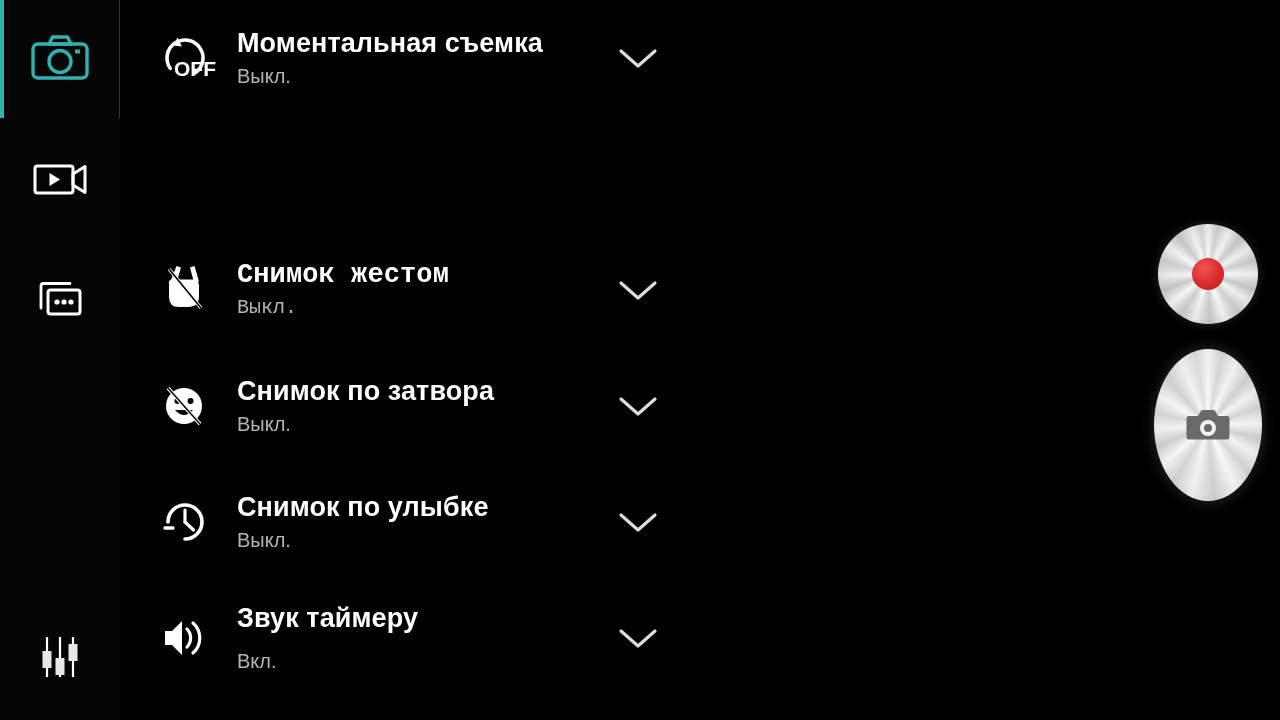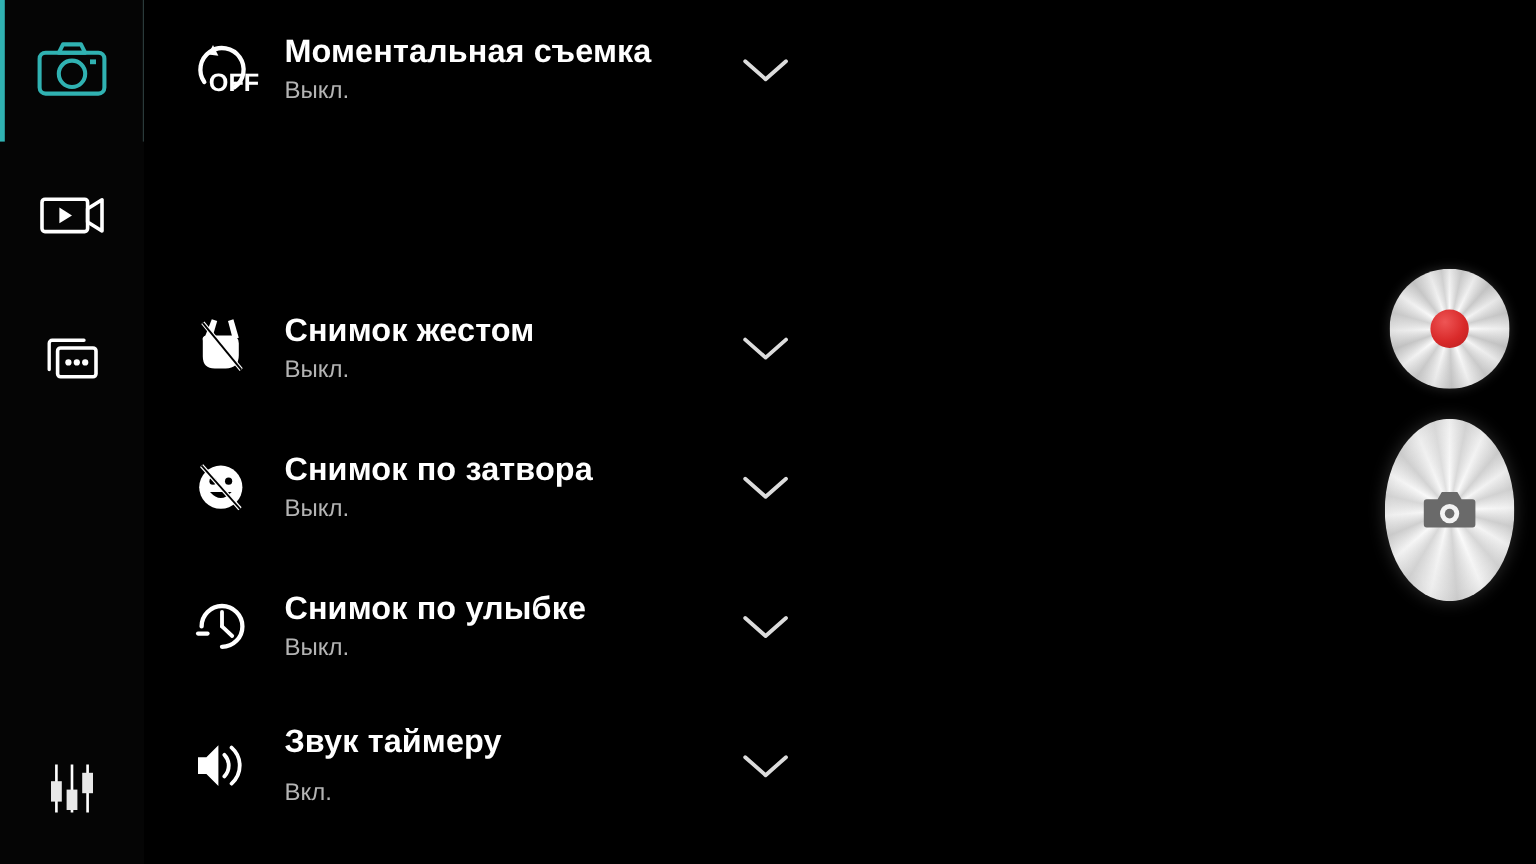--- a/index.html
+++ b/index.html
@@ -230,7 +230,7 @@
     </div>
 
 
-    <div class="row" style="top:232px;">
+    <div class="row" style="top:232px;font-family:Liberation Mono, monospace;">
       <span class="row-icon">
         <svg width="76" height="60" viewBox="0 0 76 60">
           <g fill="#ffffff">

